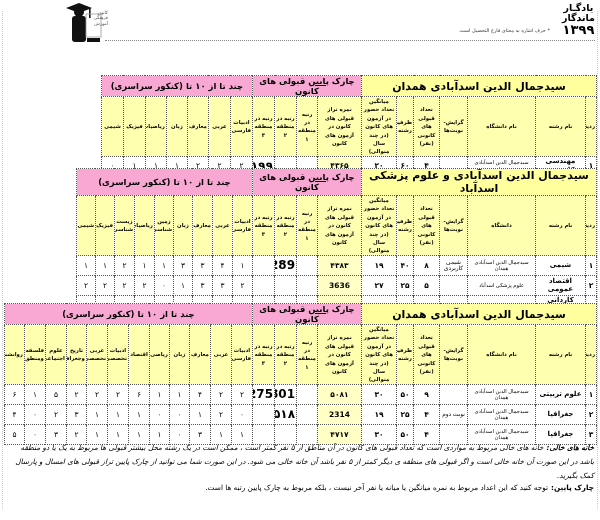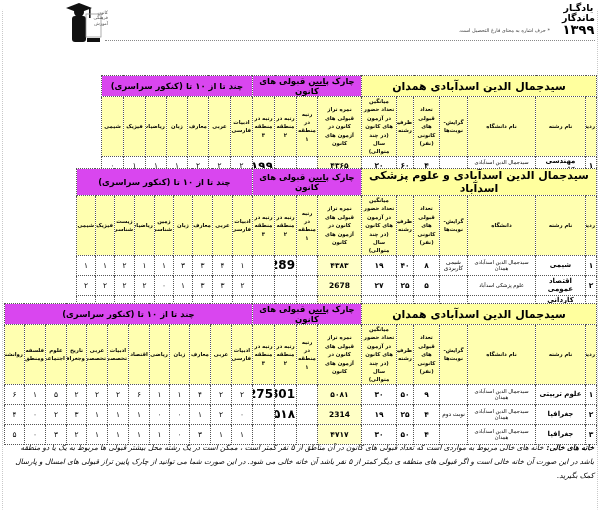--- a/index.html
+++ b/index.html
@@ -22,7 +22,7 @@
   table{border-collapse:collapse;table-layout:fixed;position:absolute;background:#fff;}
   th,td{border:1px dotted #555;padding:0 1px;text-align:center;vertical-align:middle;overflow:hidden;}
   .ttl{background:#ffff9e;font-size:11px;font-weight:bold;height:20px;}
-  .grp{background:#d946ef;font-size:8.5px;font-weight:bold;}
+  .grp{background:#f9a8d4;font-size:8.5px;font-weight:bold;}
   .u{text-decoration:underline;}
   th.chdr{background:#ffffb0;font-size:5.4px;font-weight:bold;line-height:1.55;}
   #t1 tr.hdr2 th{height:44px;} #t2 tr.hdr2 th{height:48px;} #t3 tr.hdr2 th{height:52px;}

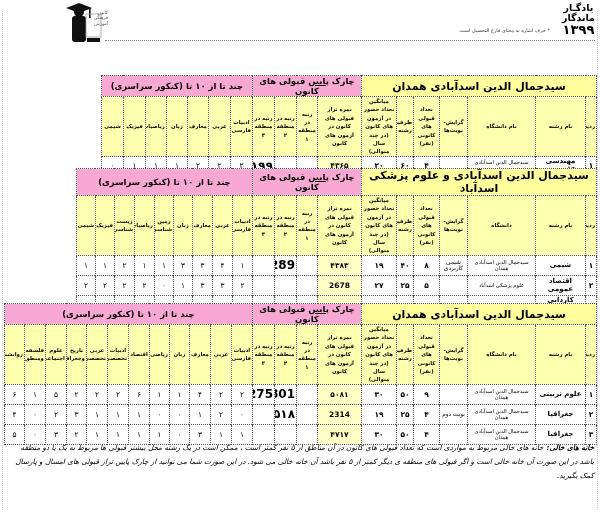--- a/index.html
+++ b/index.html
@@ -223,7 +223,7 @@
           <td class="c-num">۵</td>
           <td class="c-num">۲۵</td>
           <td class="c-num">۲۷</td>
-          <td class="c-taraz">2678</td>
+          <td class="c-taraz">3636</td>
           <td class="c-rank"></td>
           <td class="c-rank"></td>
           <td class="c-rank"></td>

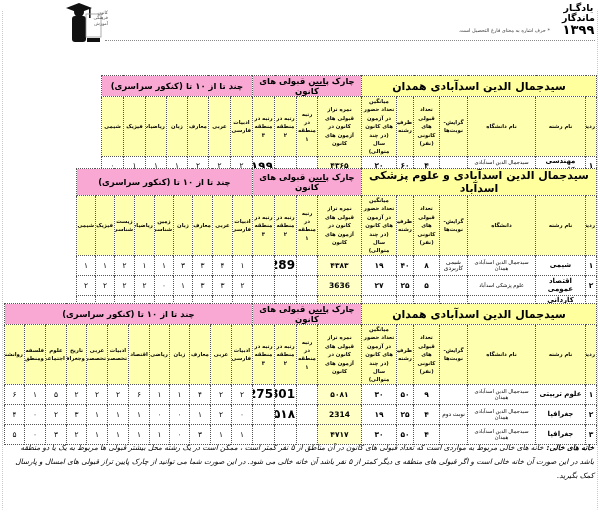--- a/index.html
+++ b/index.html
@@ -402,6 +402,9 @@
   <div class="footnote" id="fn1">
     <span class="fn-label">خانه های خالی:</span><span>خانه های خالی مربوط به مواردی است که تعداد قبولی های کانون در آن مناطق از ۵ نفر کمتر است ، ممکن است در یک رشته محل بیشتر قبولی ها مربوط به یک یا دو منطقه باشد در این صورت آن خانه خالی است و اگر قبولی های منطقه ی دیگر کمتر از ۵ نفر باشد آن خانه خالی می شود. در این صورت شما می توانید از چارک پایین تراز قبولی های امسال و پارسال کمک بگیرید.</span>
   </div>
+  <div class="footnote" id="fn2">
+    <span class="fn-label">چارک پایین:</span><span>توجه کنید که این اعداد مربوط به نمره میانگین یا میانه یا نفر آخر نیست ، بلکه مربوط به چارک پایین رتبه ها است.</span>
+  </div>
 </div>
 
 </body></html>

